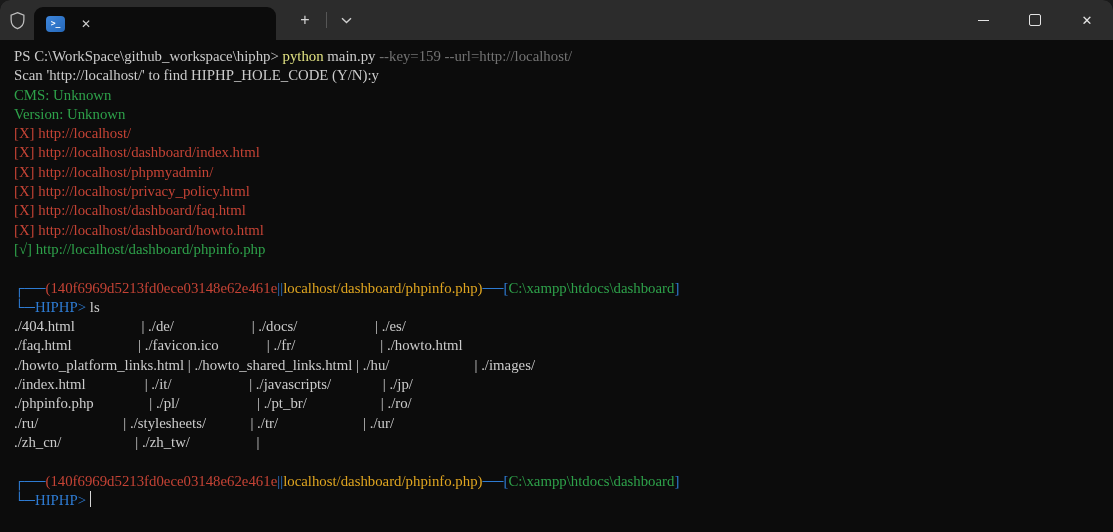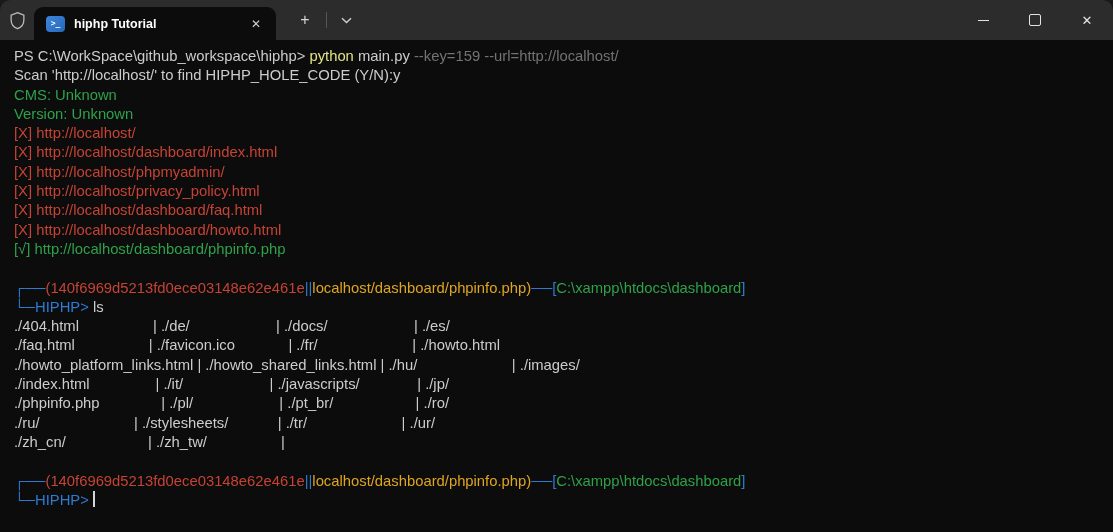--- a/index.html
+++ b/index.html
@@ -111,7 +111,6 @@
 
     <div class="tab">
       <span class="psicon">&gt;_</span>
-      <span class="tabtitle">hiphp Tutorial</span>
       <span class="tabclose">✕</span>
     </div>
 

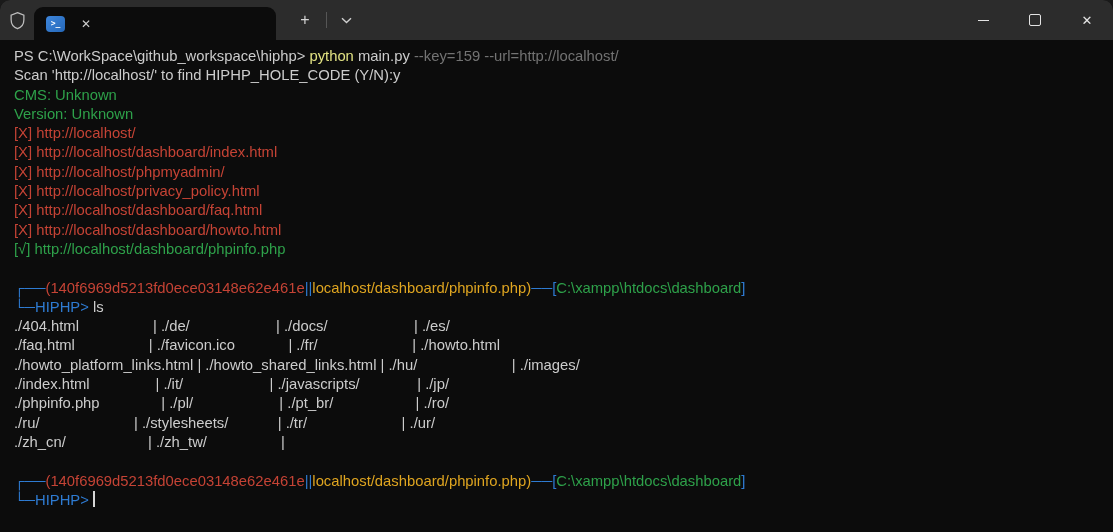--- a/index.html
+++ b/index.html
@@ -80,7 +80,7 @@
     height:492px;
     padding:7px 3px 0 14px;
     box-sizing:border-box;
-    font-family:Liberation Sans, sans-serif;
+    font-family:Liberation Serif, serif;
     font-size:14.8px;
     line-height:19.3px;
     white-space:pre;

